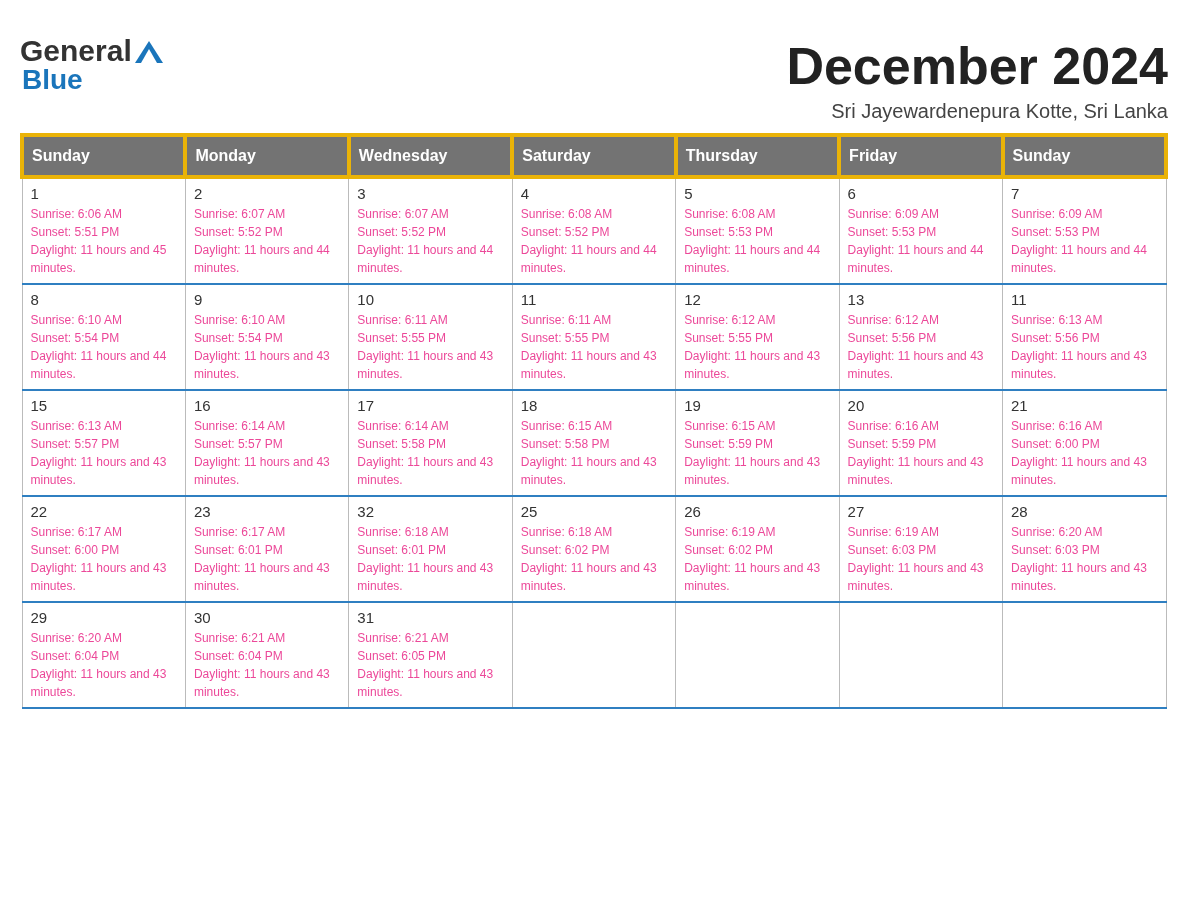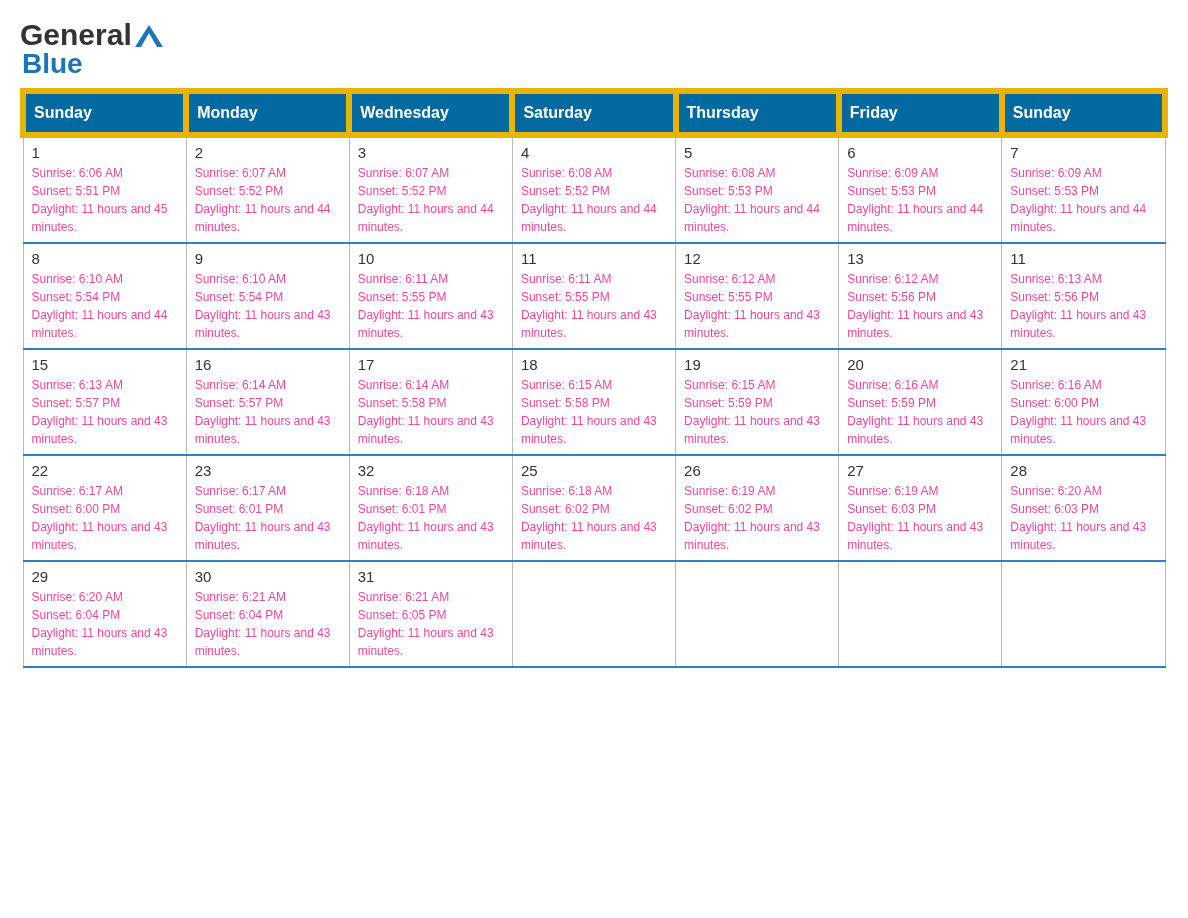--- a/index.html
+++ b/index.html
@@ -15,6 +15,7 @@
       justify-content: space-between;
       align-items: flex-start;
       margin-bottom: 10px;
+      margin-top: 16px;
     }
     .logo {
       display: flex;

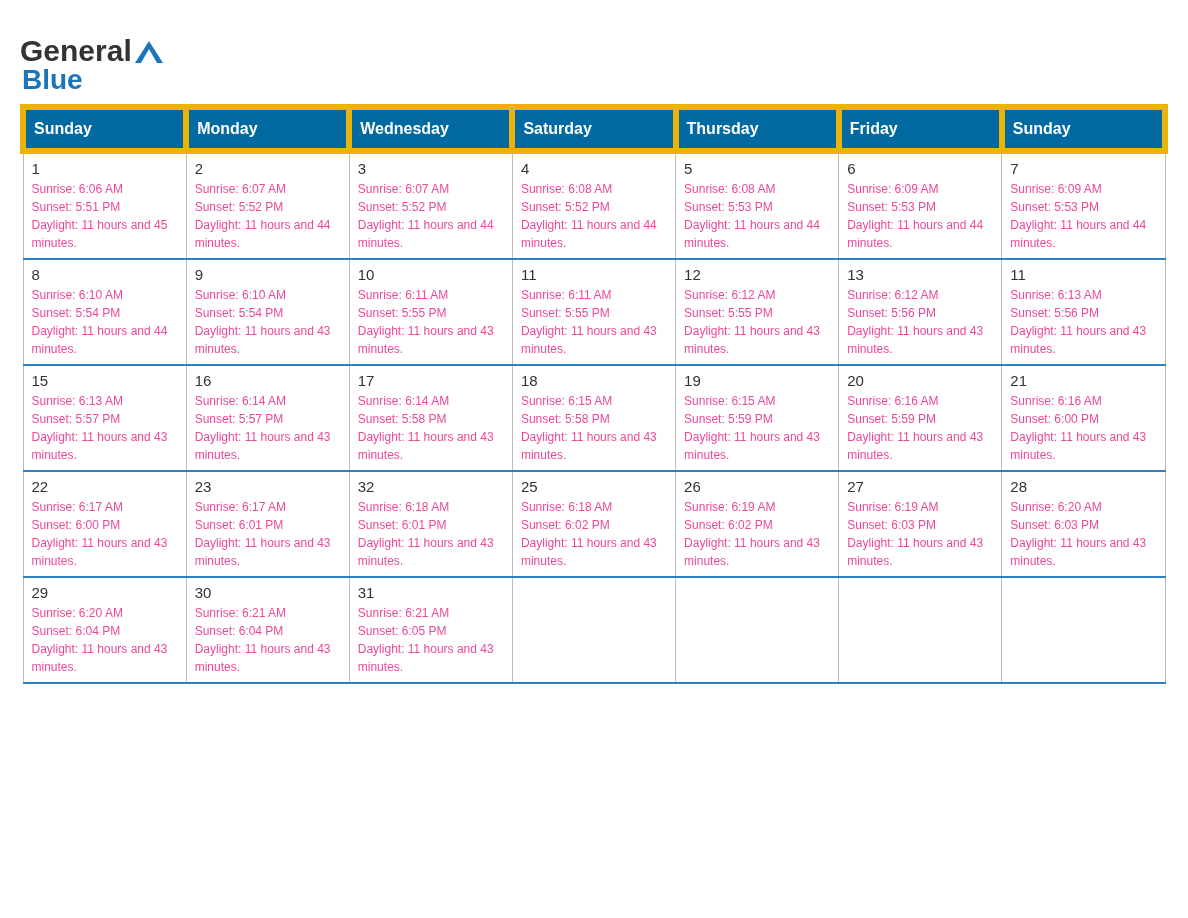--- a/index.html
+++ b/index.html
@@ -107,6 +107,10 @@
       <span class="logo-blue-text">Blue</span>
     </div>
   </div>
+  <div class="title-area">
+    <div class="month-title">December 2024</div>
+    <div class="location">Sri Jayewardenepura Kotte, Sri Lanka</div>
+  </div>
 </div>
 
 <table class="calendar">

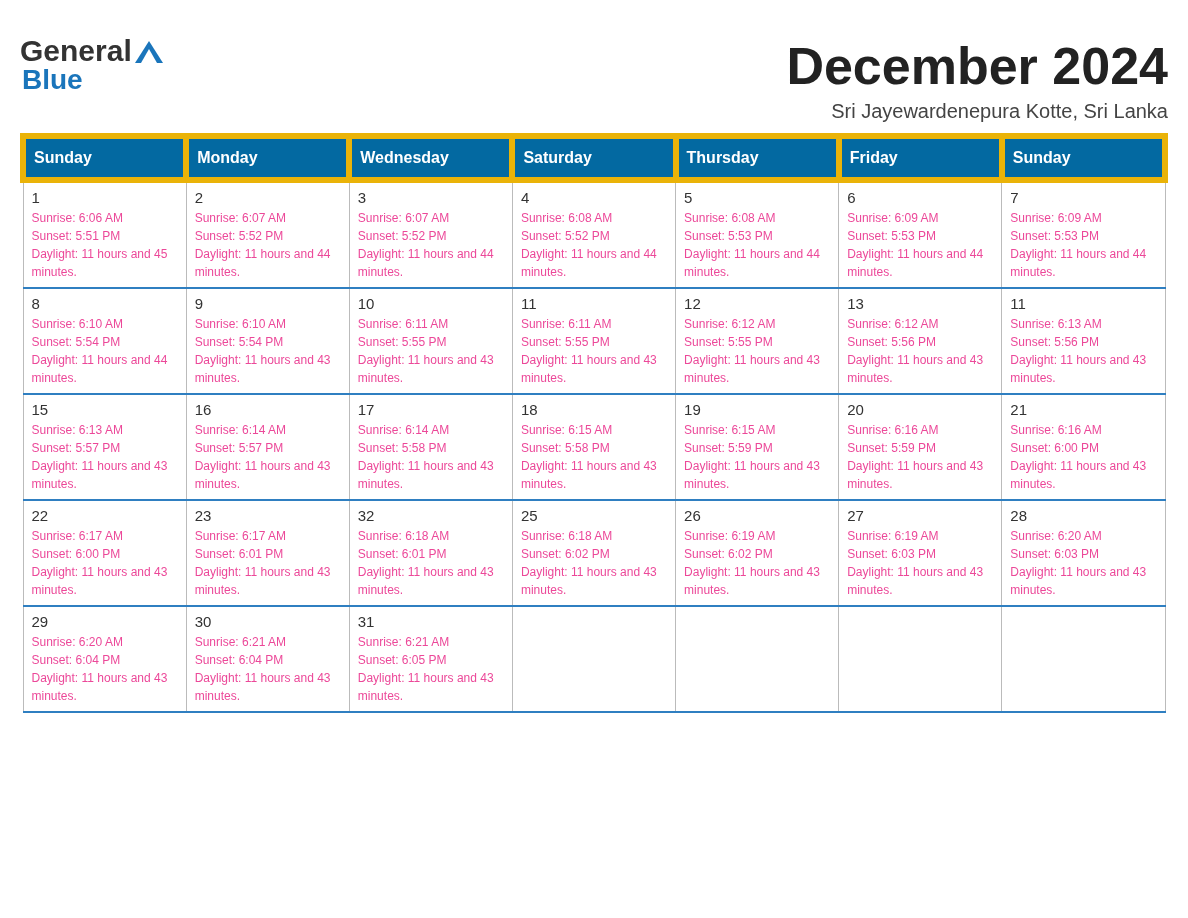--- a/index.html
+++ b/index.html
@@ -42,12 +42,12 @@
       margin-top: 10px;
     }
     .calendar th {
-      background-color: #0369a1;
+      background-color: #737373;
       color: #fff;
       font-size: 16px;
       font-weight: bold;
       padding: 10px 8px;
-      border: 6px solid #eab308;
+      border: 4px solid #eab308;
       text-align: left;
     }
     .calendar td {

